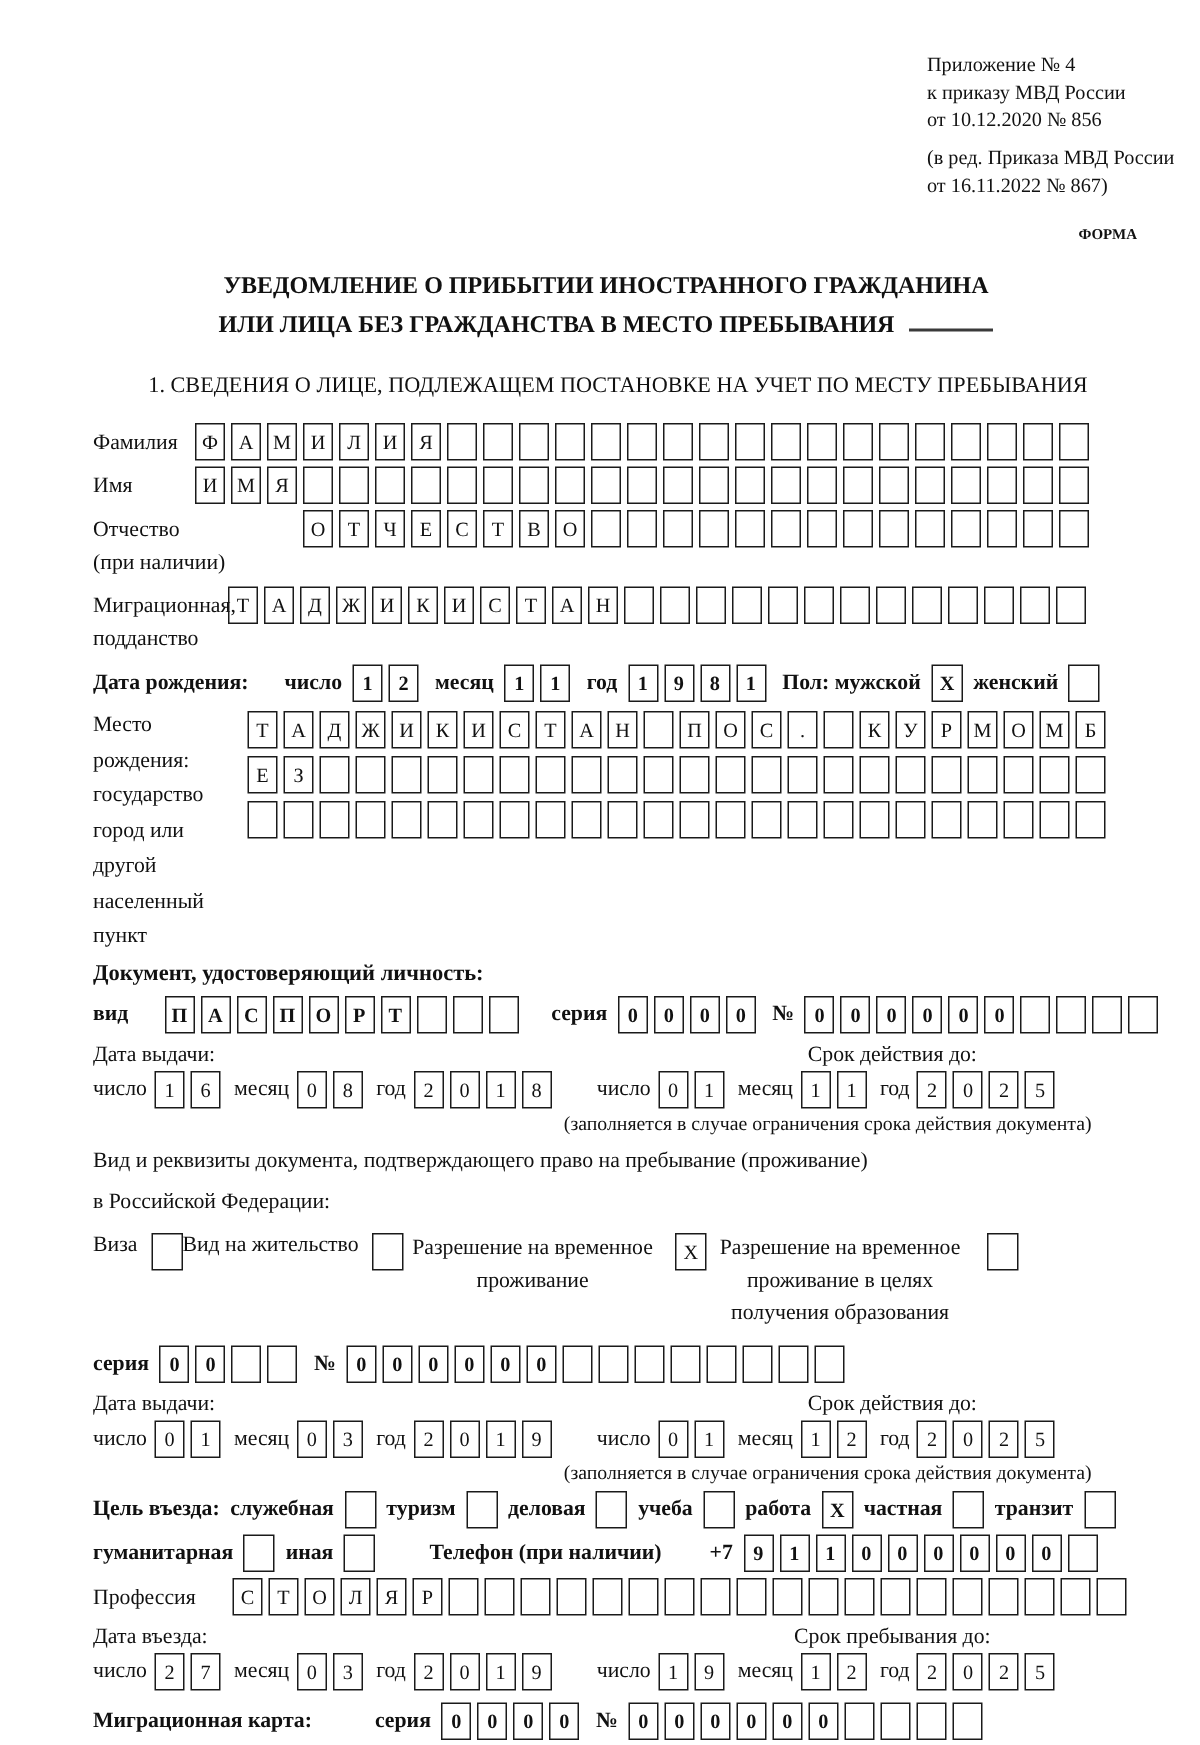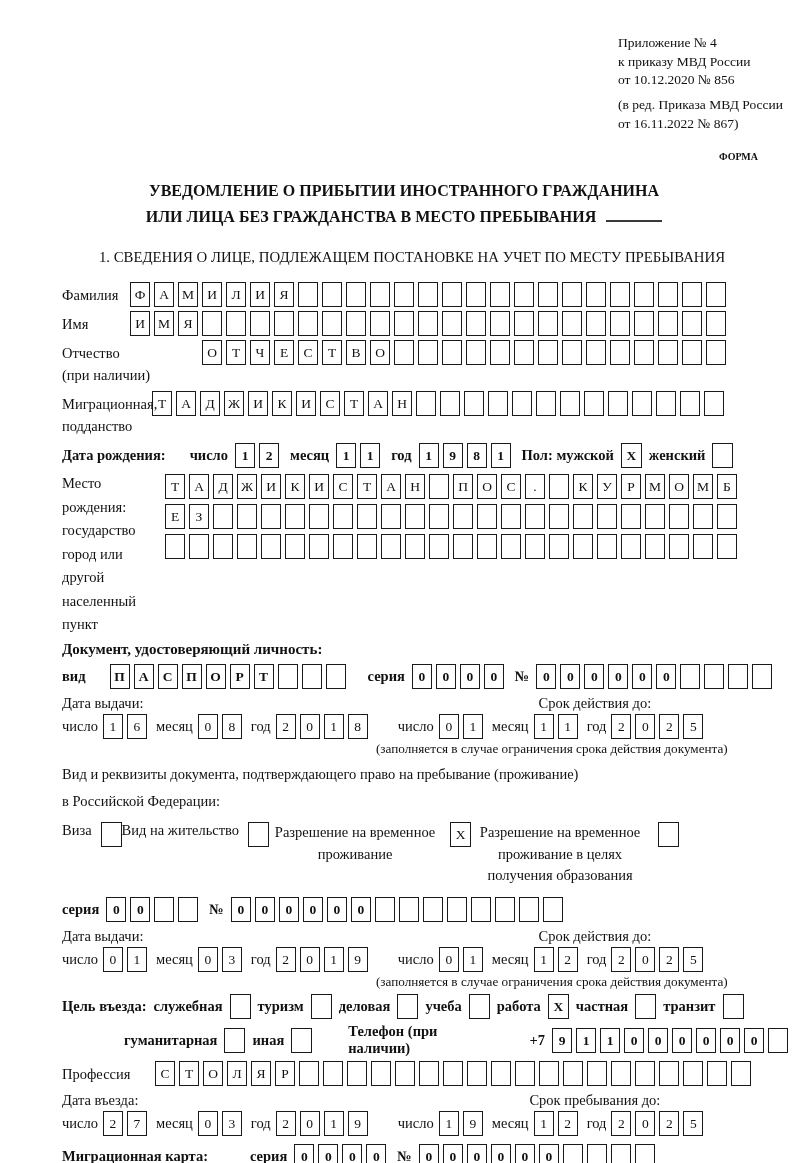--- a/index.html
+++ b/index.html
@@ -501,7 +501,7 @@
     <span class="cbox"></span>
   </div>
 
-  <div class="inl" style="margin-left:62px">
+  <div class="inl" style="">
     <span>гуманитарная</span>
     <span class="cbox"></span>
     <span>иная</span>

